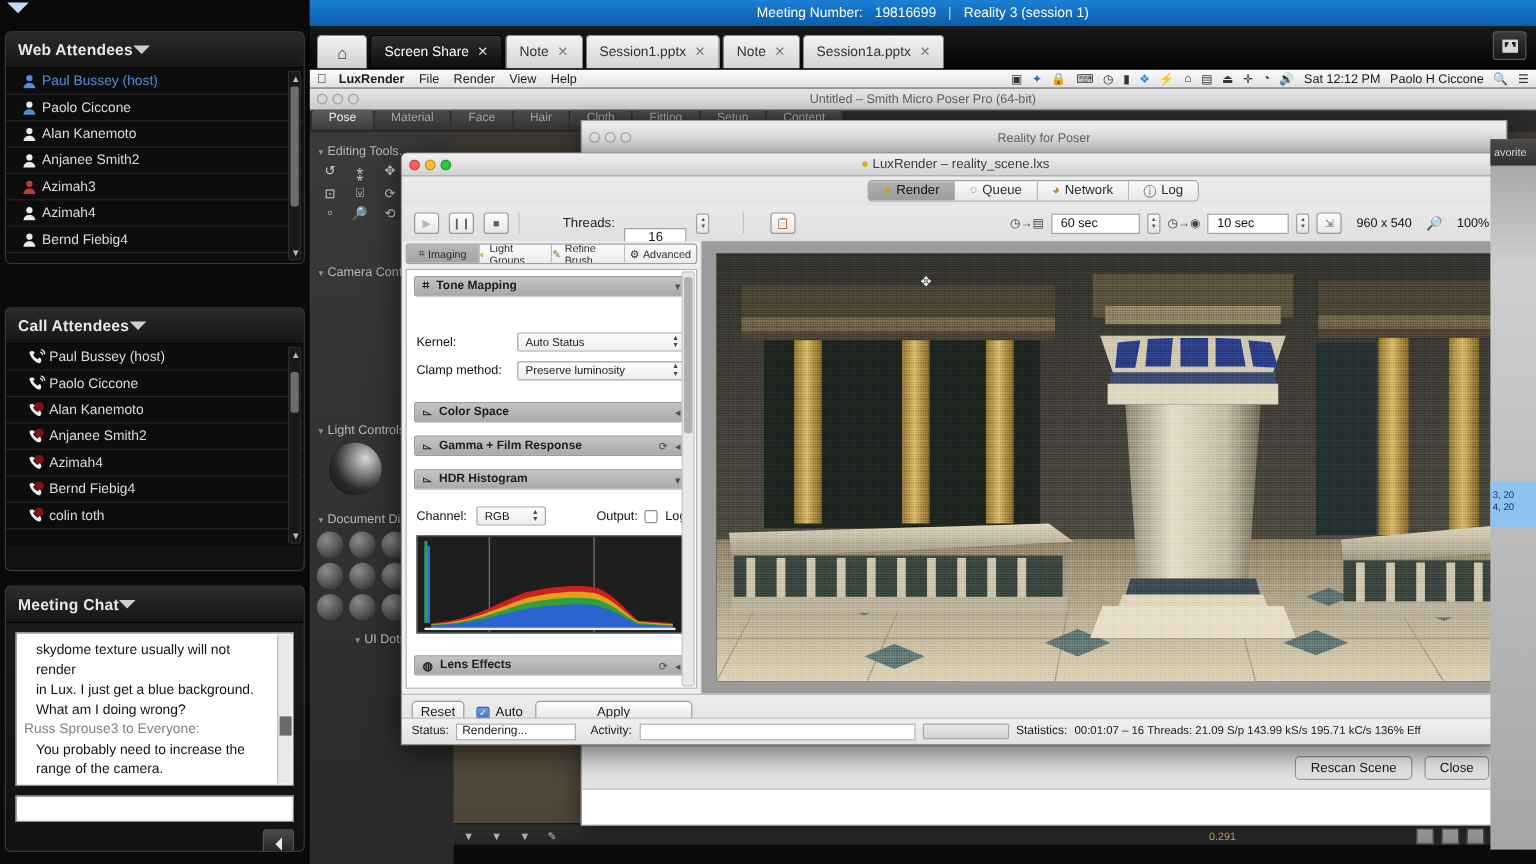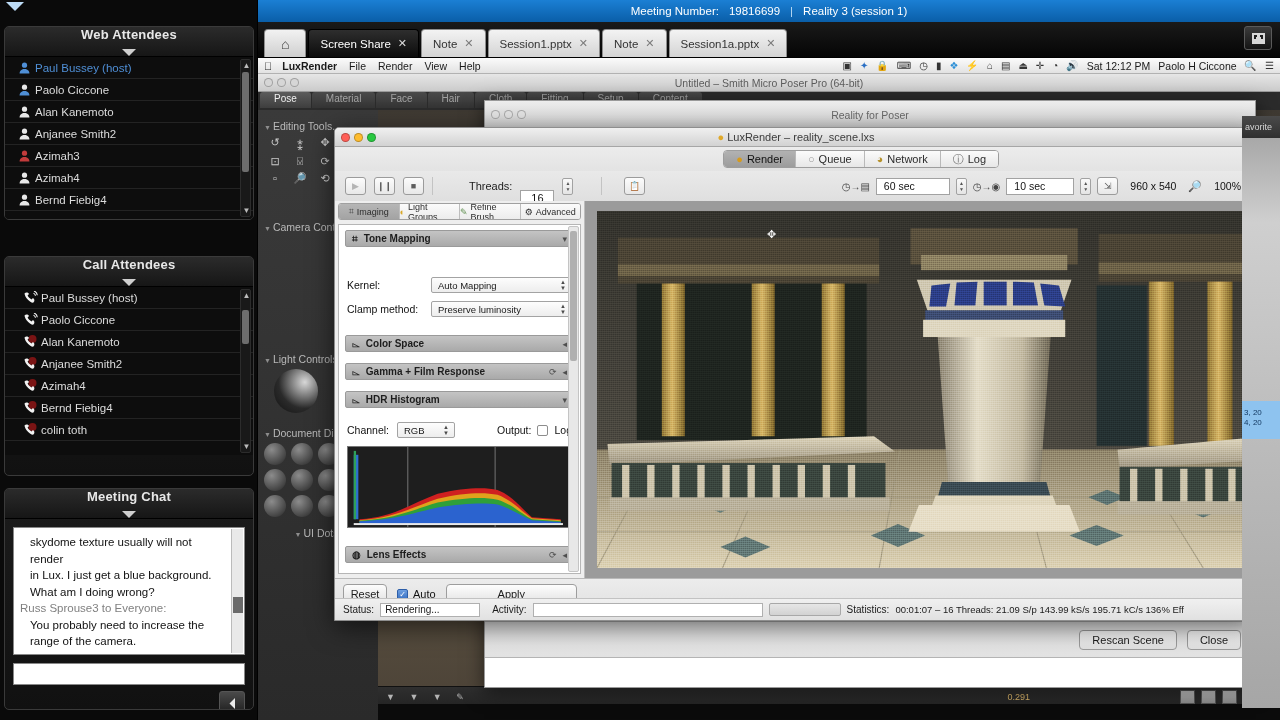--- a/index.html
+++ b/index.html
@@ -25,11 +25,10 @@
     overflow: hidden;
   }
   .panel-head {
-    height: 30px; display: flex; align-items: center; justify-content: space-between;
+    height: 30px; display: flex; align-items: center; justify-content: flex-start;
     padding: 0 10px;
     background: linear-gradient(#2b2b2b, #161616);
     border-bottom: 1px solid #000;
-    flex-direction: column;
   }
   .panel-title { color: #e8e8e8; font-size: 13px; font-weight: bold; letter-spacing: .2px;}
   .panel-caret { width: 0; height: 0; border-left: 7px solid transparent; border-right: 7px solid transparent; border-top: 7px solid #cfcfcf; }

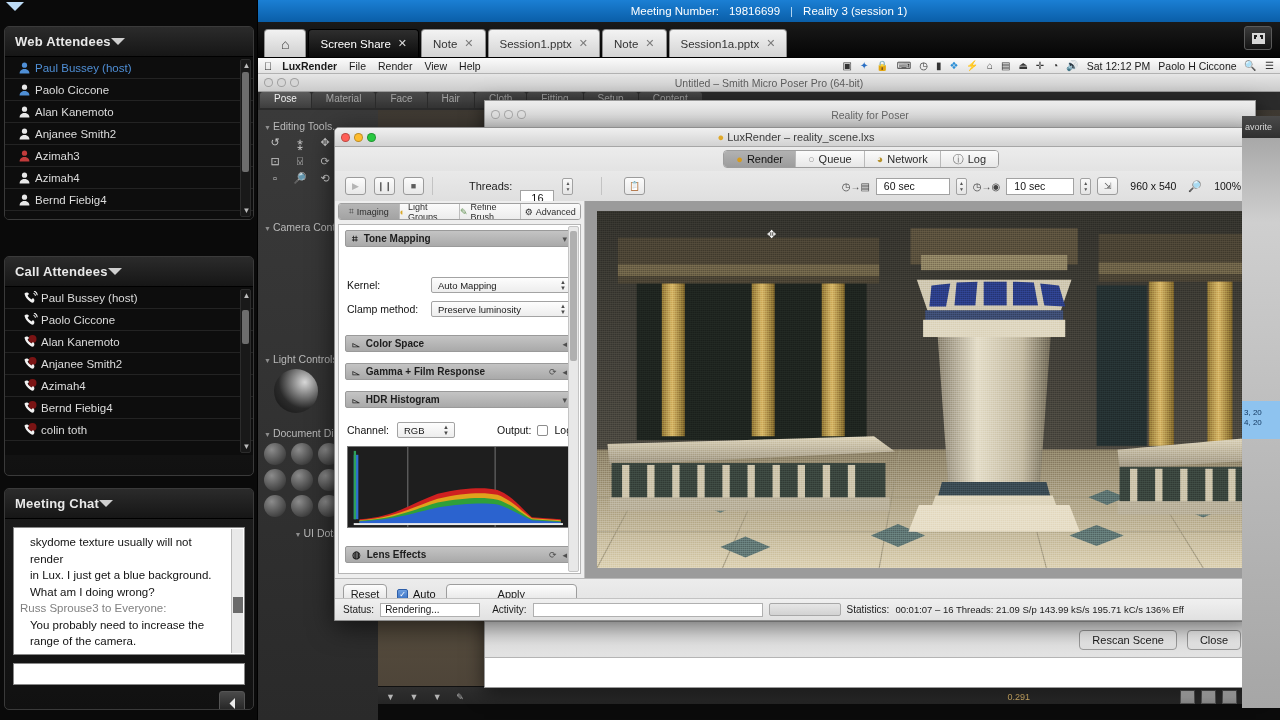--- a/index.html
+++ b/index.html
@@ -258,7 +258,7 @@
   .tbtn.dim { color: #b4b4b4; }
   .lbl { font-size: 11px; color: #1c1c1c; }
   .numfield {
-    width: 34px; height: 17px; background: #fff; border: 1px solid #a2a2a2;
+    width: 52px; height: 17px; background: #fff; border: 1px solid #a2a2a2;
     font-size: 11px; color: #111; display: flex; align-items: center; justify-content: center; margin-top: 24px;
   }
   .stepper {

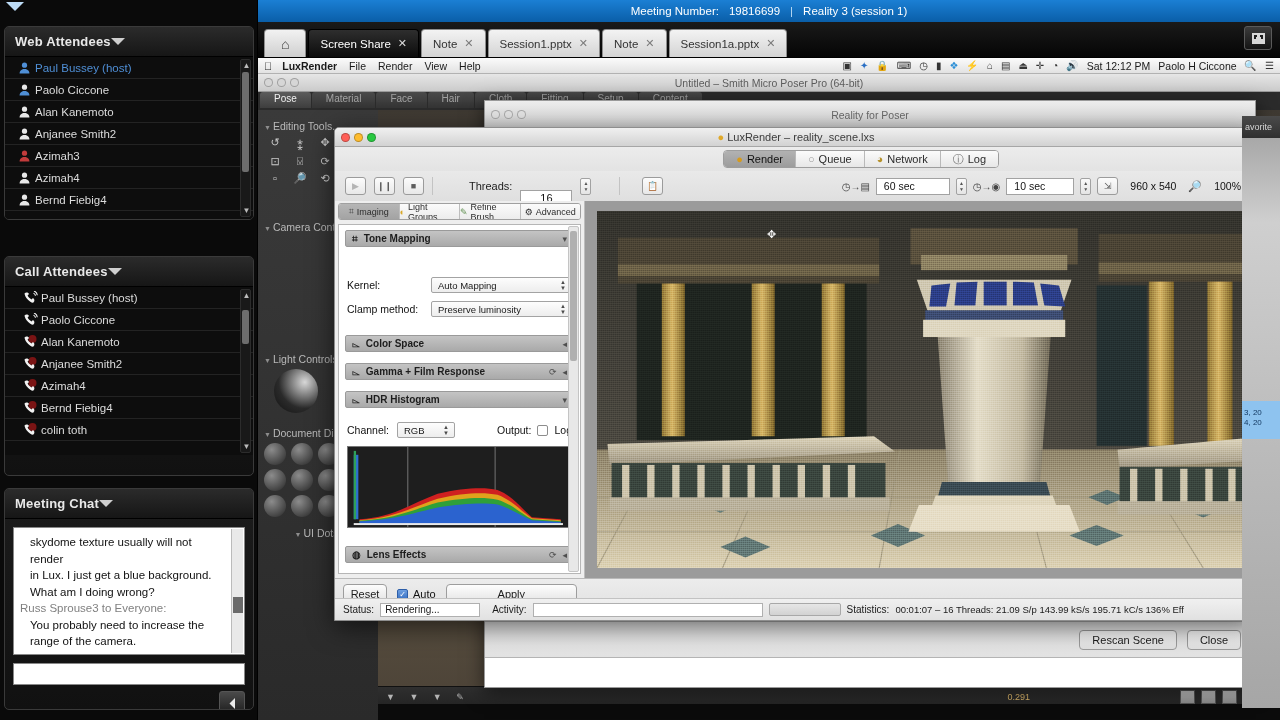--- a/index.html
+++ b/index.html
@@ -817,7 +817,7 @@
             <div class="form-row" style="margin-top:30px;">
               <span class="fl">Kernel:</span>
               <span class="popup">
-                <span>Auto Mapping</span>
+                <span>Auto Status</span>
                 <span class="arrows">▲<br>▼</span>
               </span>
             </div>

